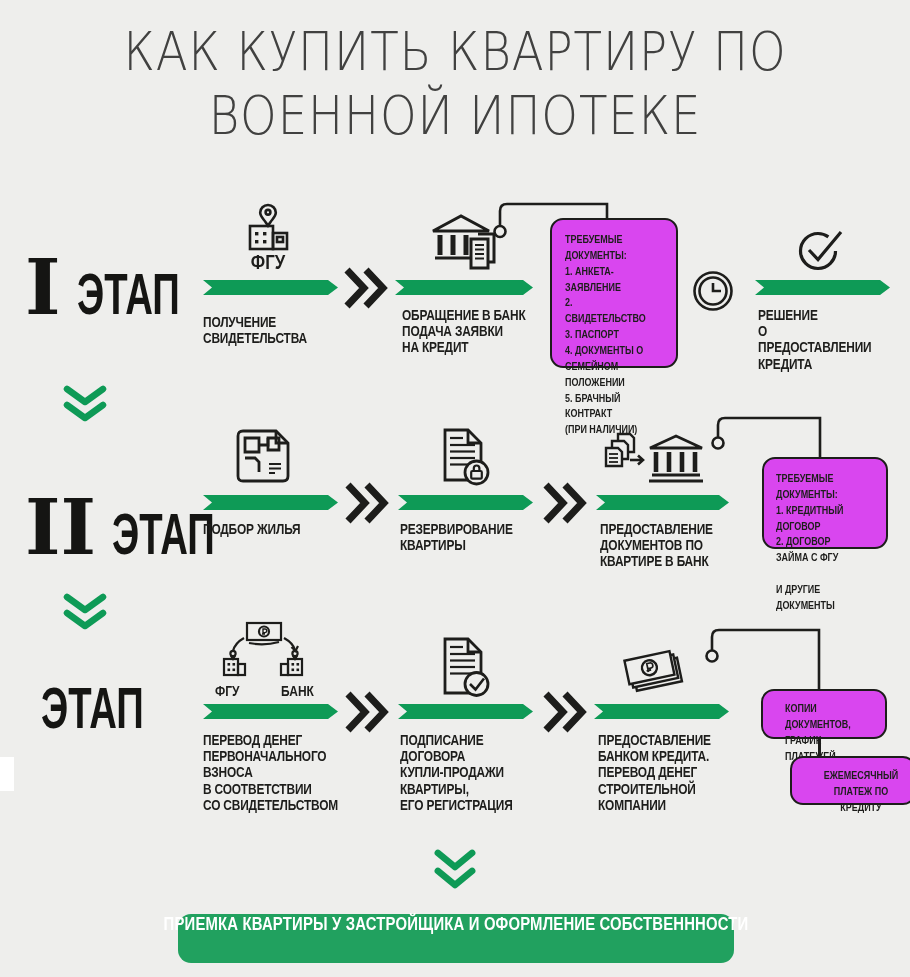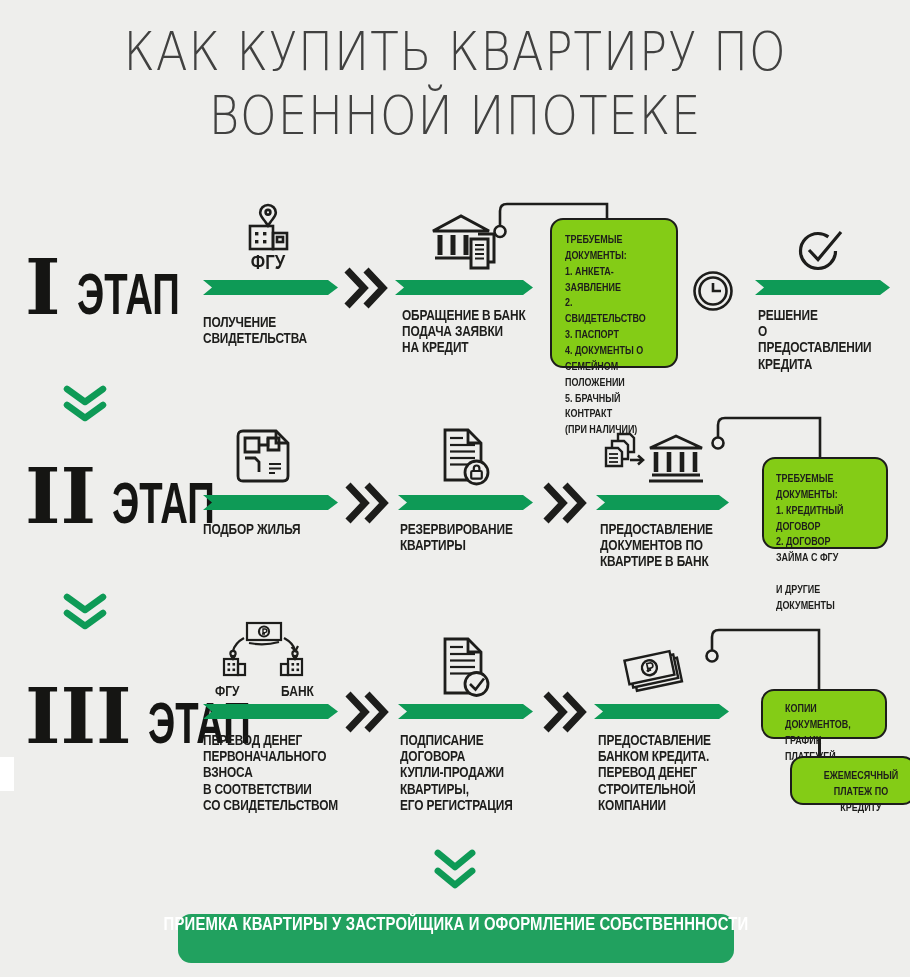--- a/index.html
+++ b/index.html
@@ -20,7 +20,7 @@
   .icon-label{font-weight:700;font-size:21px;color:#1d1d1b;text-align:center;
               transform:scaleX(0.8);transform-origin:50% 0;}
   .mini-label{font-weight:700;font-size:15px;color:#1d1d1b;transform:scaleX(0.8);transform-origin:50% 0;}
-  .callout{border:2.5px solid #1d1d1b;border-radius:13px;background:#84cc16;box-sizing:border-box;}
+  .callout{border:2.5px solid #1d1d1b;border-radius:13px;background:#d946ef;box-sizing:border-box;}
   .callout-text{font-weight:700;font-size:11.5px;line-height:1.38;color:#1d1d1b;white-space:pre-line;
                 transform:scaleX(0.78);transform-origin:0 0;}
   .callout-text.center{transform-origin:50% 0;text-align:center;width:100%;}

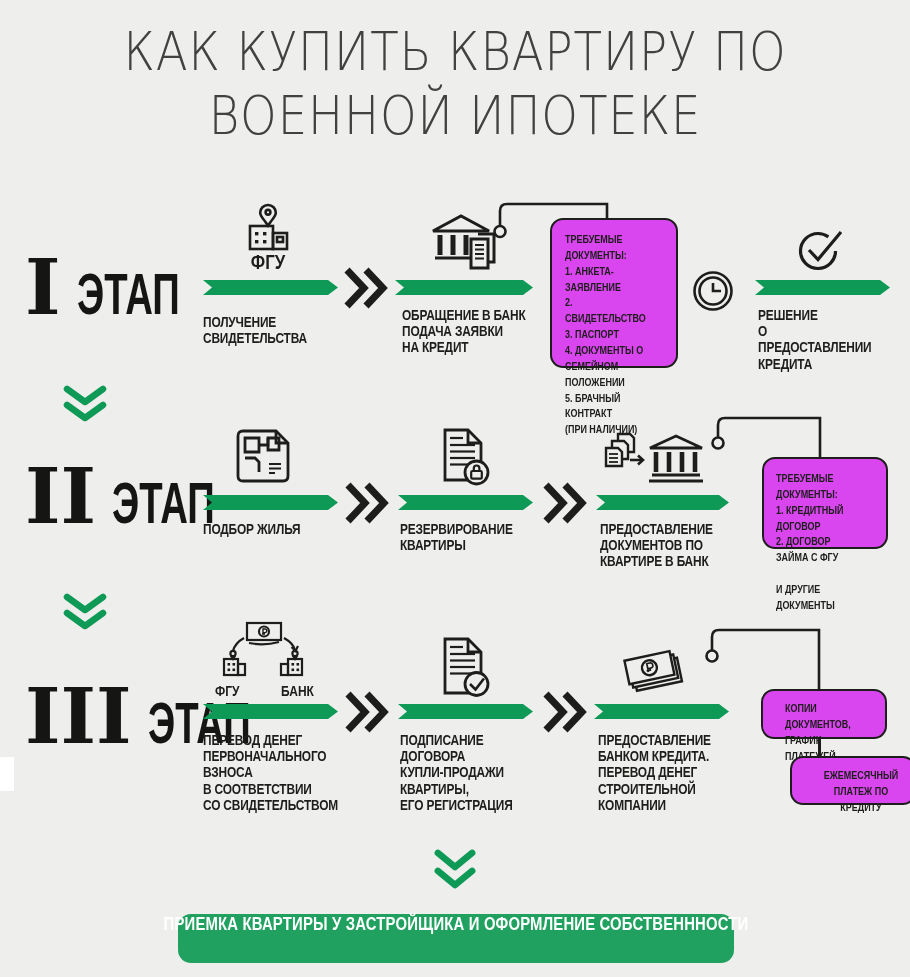--- a/index.html
+++ b/index.html
@@ -138,7 +138,7 @@
     </g>
   </svg>
 
-  <div class="abs stage-label" style="left:25px;top:459px;">
+  <div class="abs stage-label" style="left:25px;top:490px;">
     <span class="stage-numeral">II</span>
     <span class="stage-word">ЭТАП</span>
   </div>

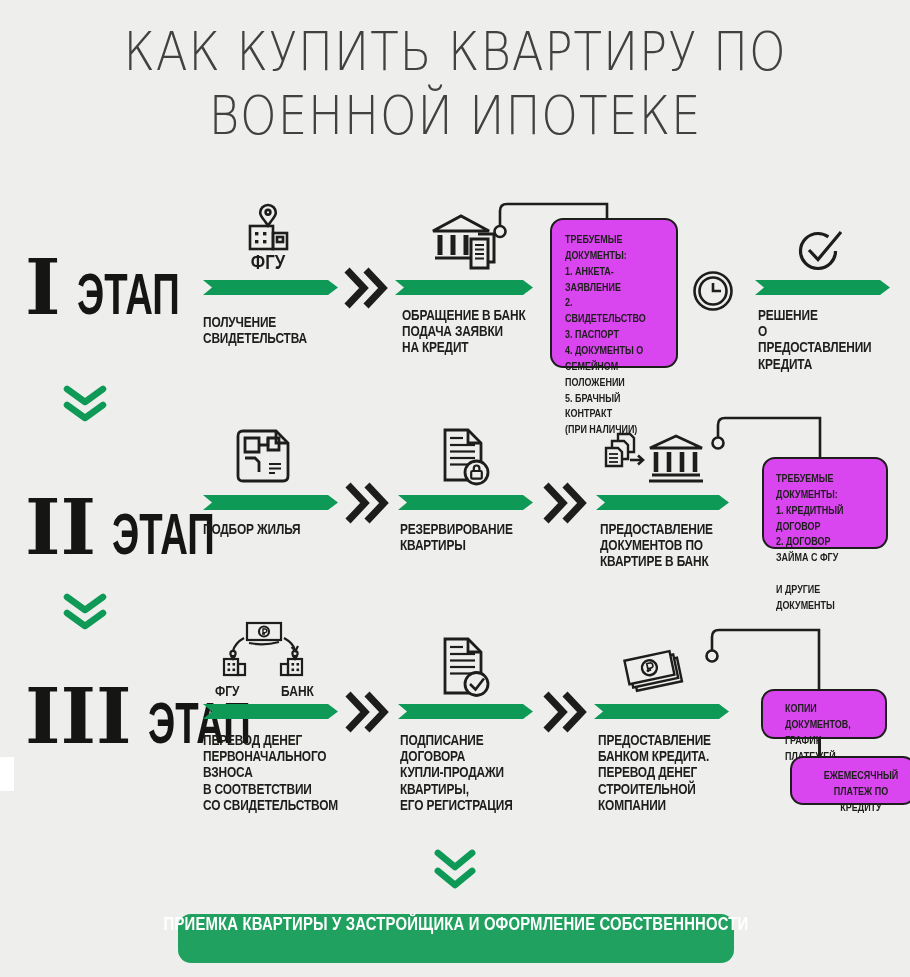--- a/index.html
+++ b/index.html
@@ -248,7 +248,6 @@
   </svg>
 
   <div class="abs stage-label" style="left:25px;top:679px;">
-    <span class="stage-numeral">III</span>
     <span class="stage-word">ЭТАП</span>
   </div>
 

